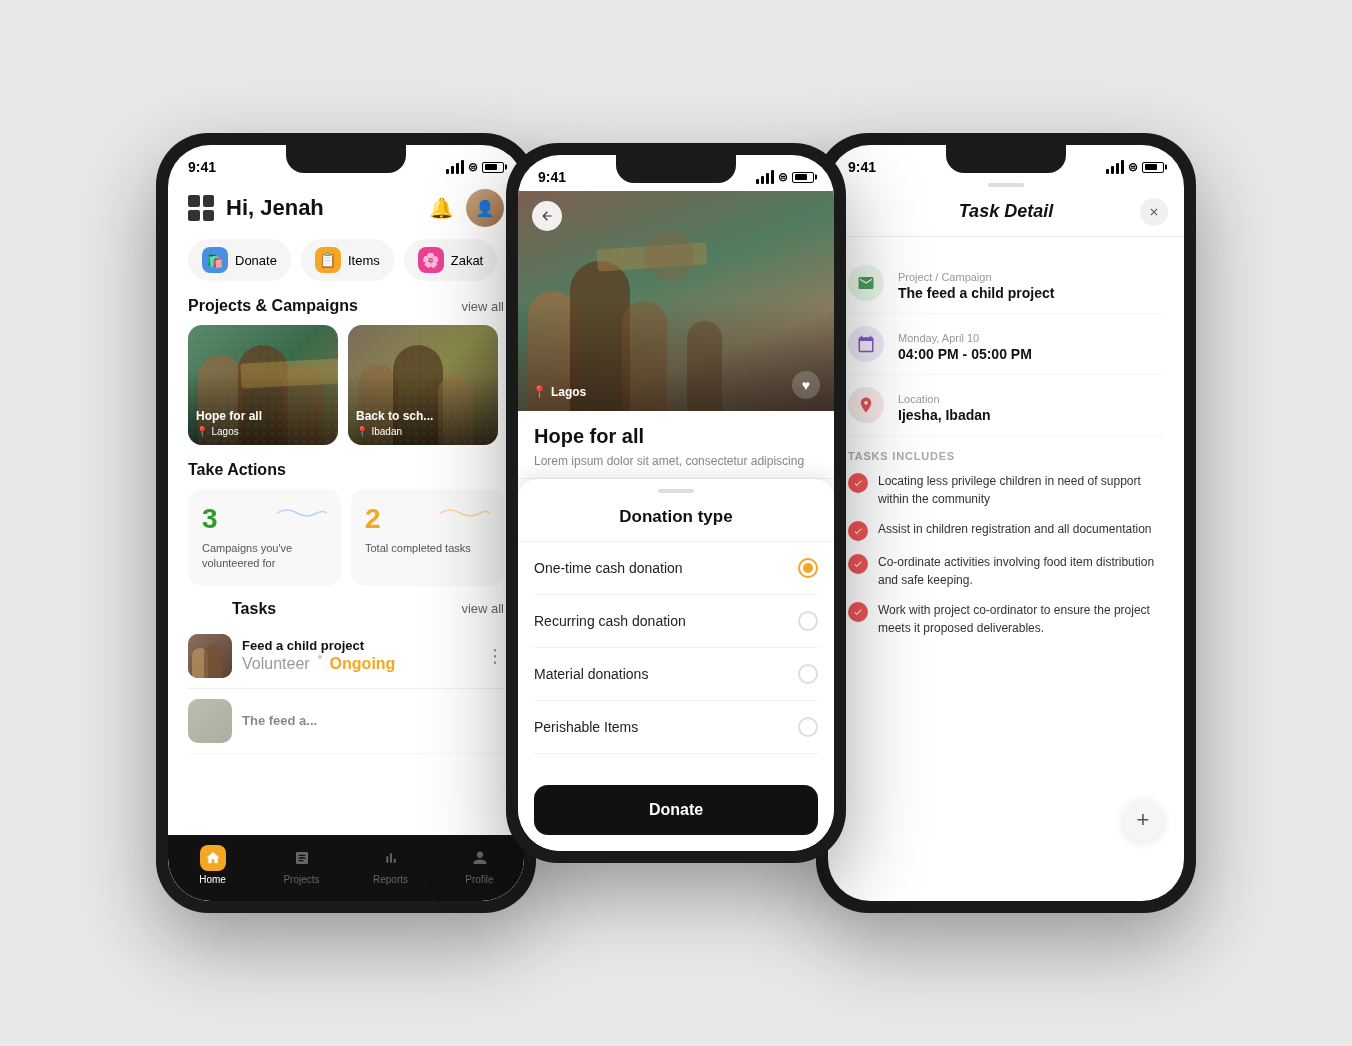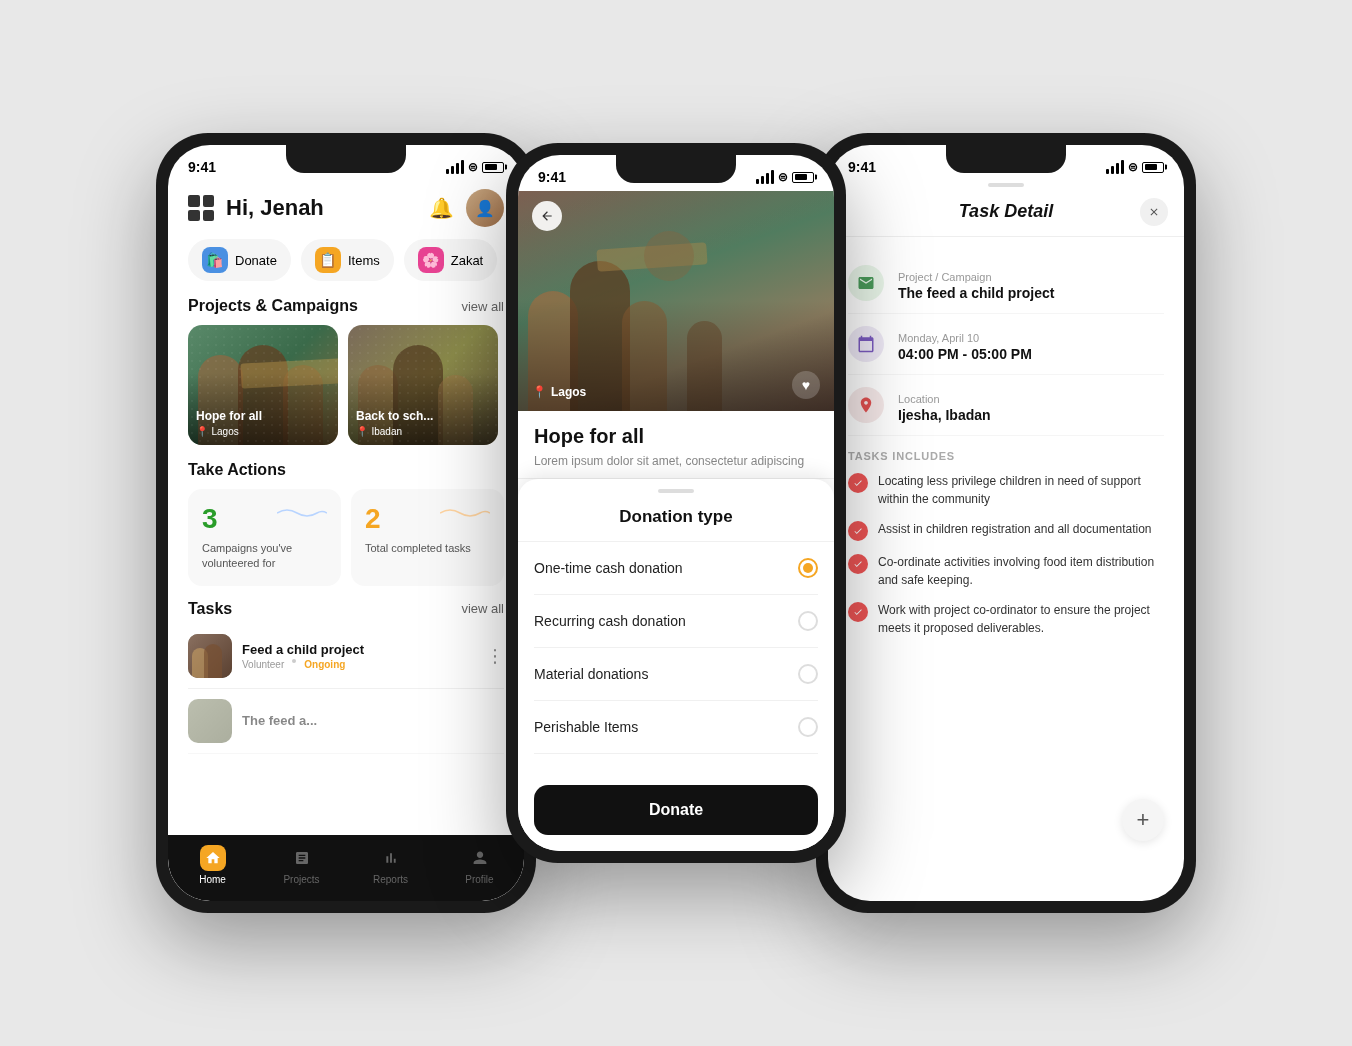--- a/index.html
+++ b/index.html
@@ -624,7 +624,7 @@
       </div>
 
       <div class="tasks-section">
-        <div class="section-header" style="padding:0 0 6px;">
+        <div class="section-header" style="padding:0 0 6px;margin-left:44px;">
           <span class="section-title">Tasks</span>
           <span class="view-all">view all</span>
         </div>

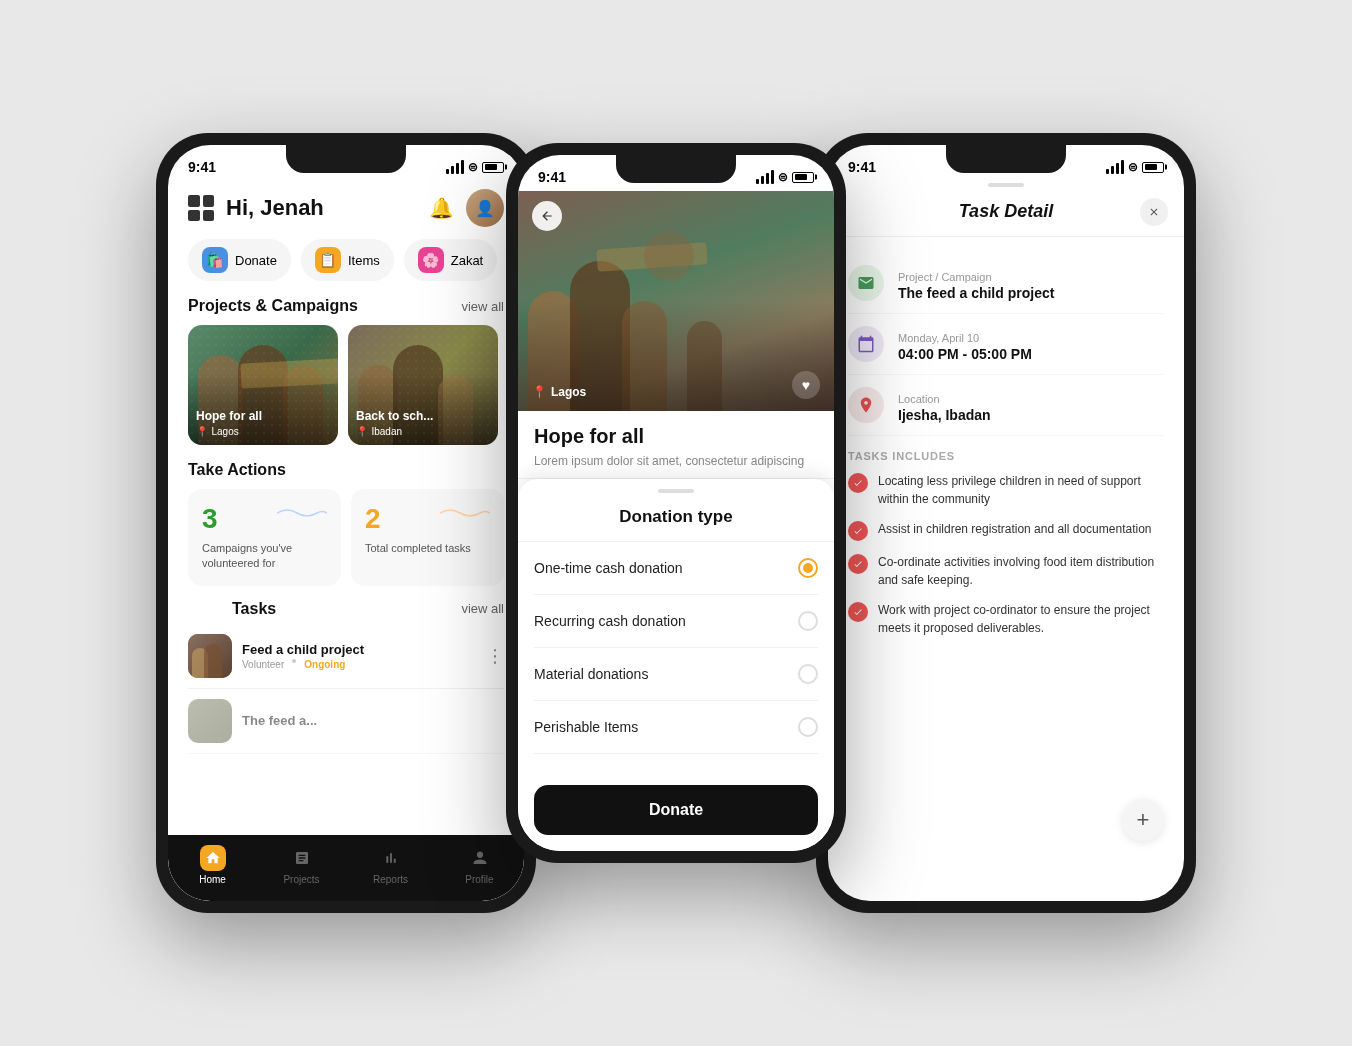--- a/index.html
+++ b/index.html
@@ -251,7 +251,7 @@
     }
     .task-info { flex: 1; }
     .task-title { font-size: 13px; font-weight: 600; color: #111; }
-    .task-sub { font-size: 10px; color: #999; display: flex; gap: 8px; margin-top: 2px; }
+    .task-sub { font-size: 16px; color: #999; display: flex; gap: 8px; margin-top: 2px; }
     .task-status { color: #f5a623; font-weight: 600; }
     .task-dot { width: 4px; height: 4px; border-radius: 50%; background: #ccc; }
     .task-more { font-size: 18px; color: #888; }

